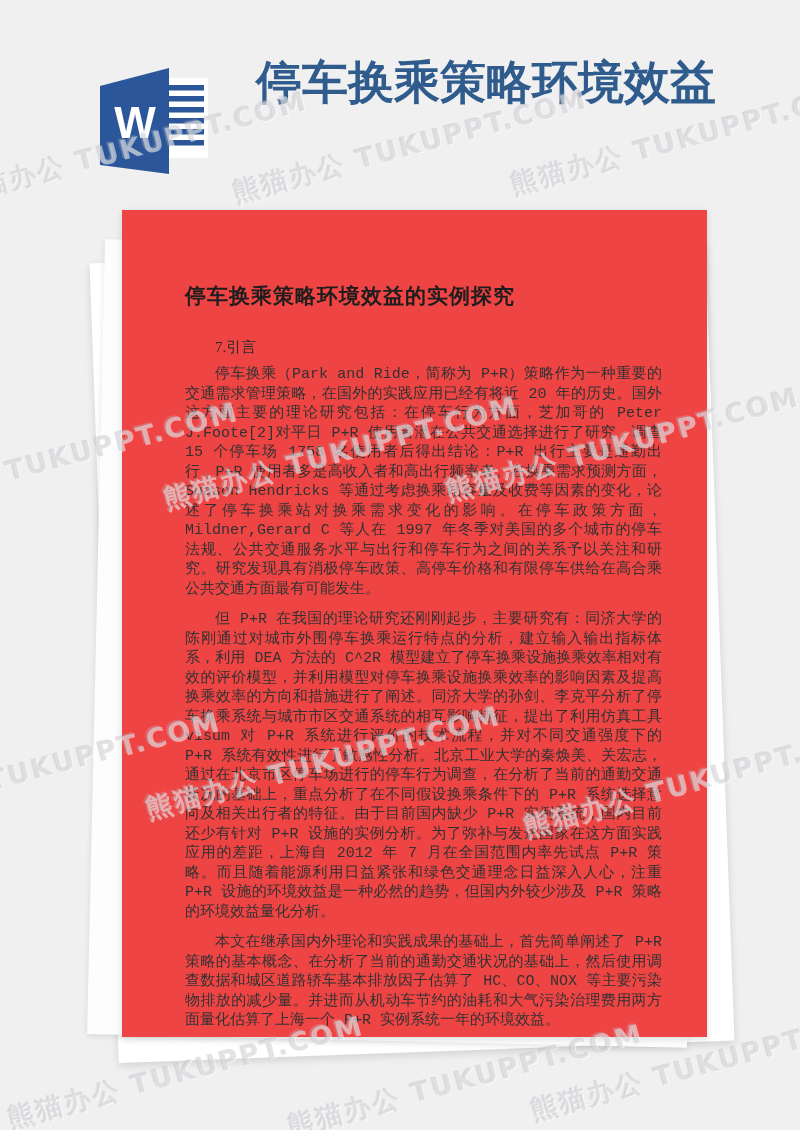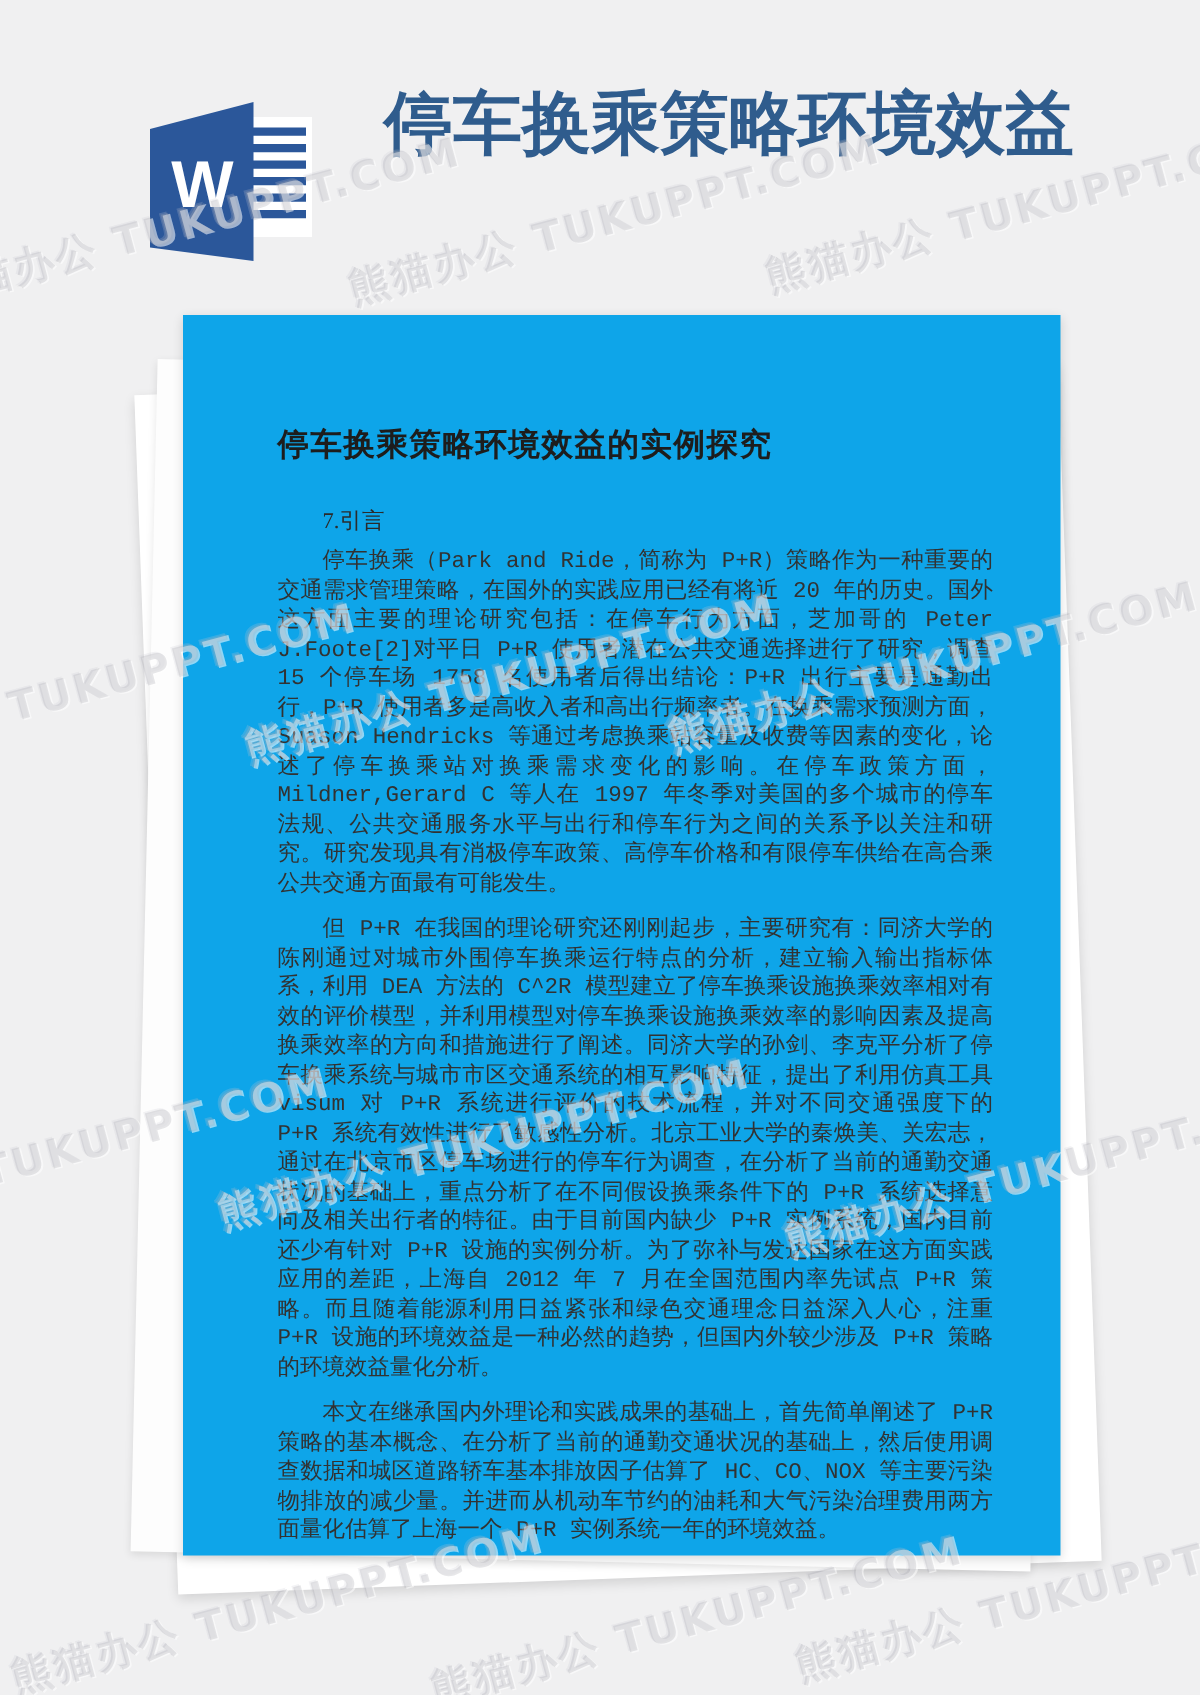--- a/index.html
+++ b/index.html
@@ -36,7 +36,7 @@
   }
   .page-main{
     position:absolute;left:122px;top:210px;width:585px;height:827px;
-    background:#0ea5e9;
+    background:#ef4444;
     box-shadow:0 2px 7px rgba(0,0,0,0.14);
     overflow:hidden;
   }

